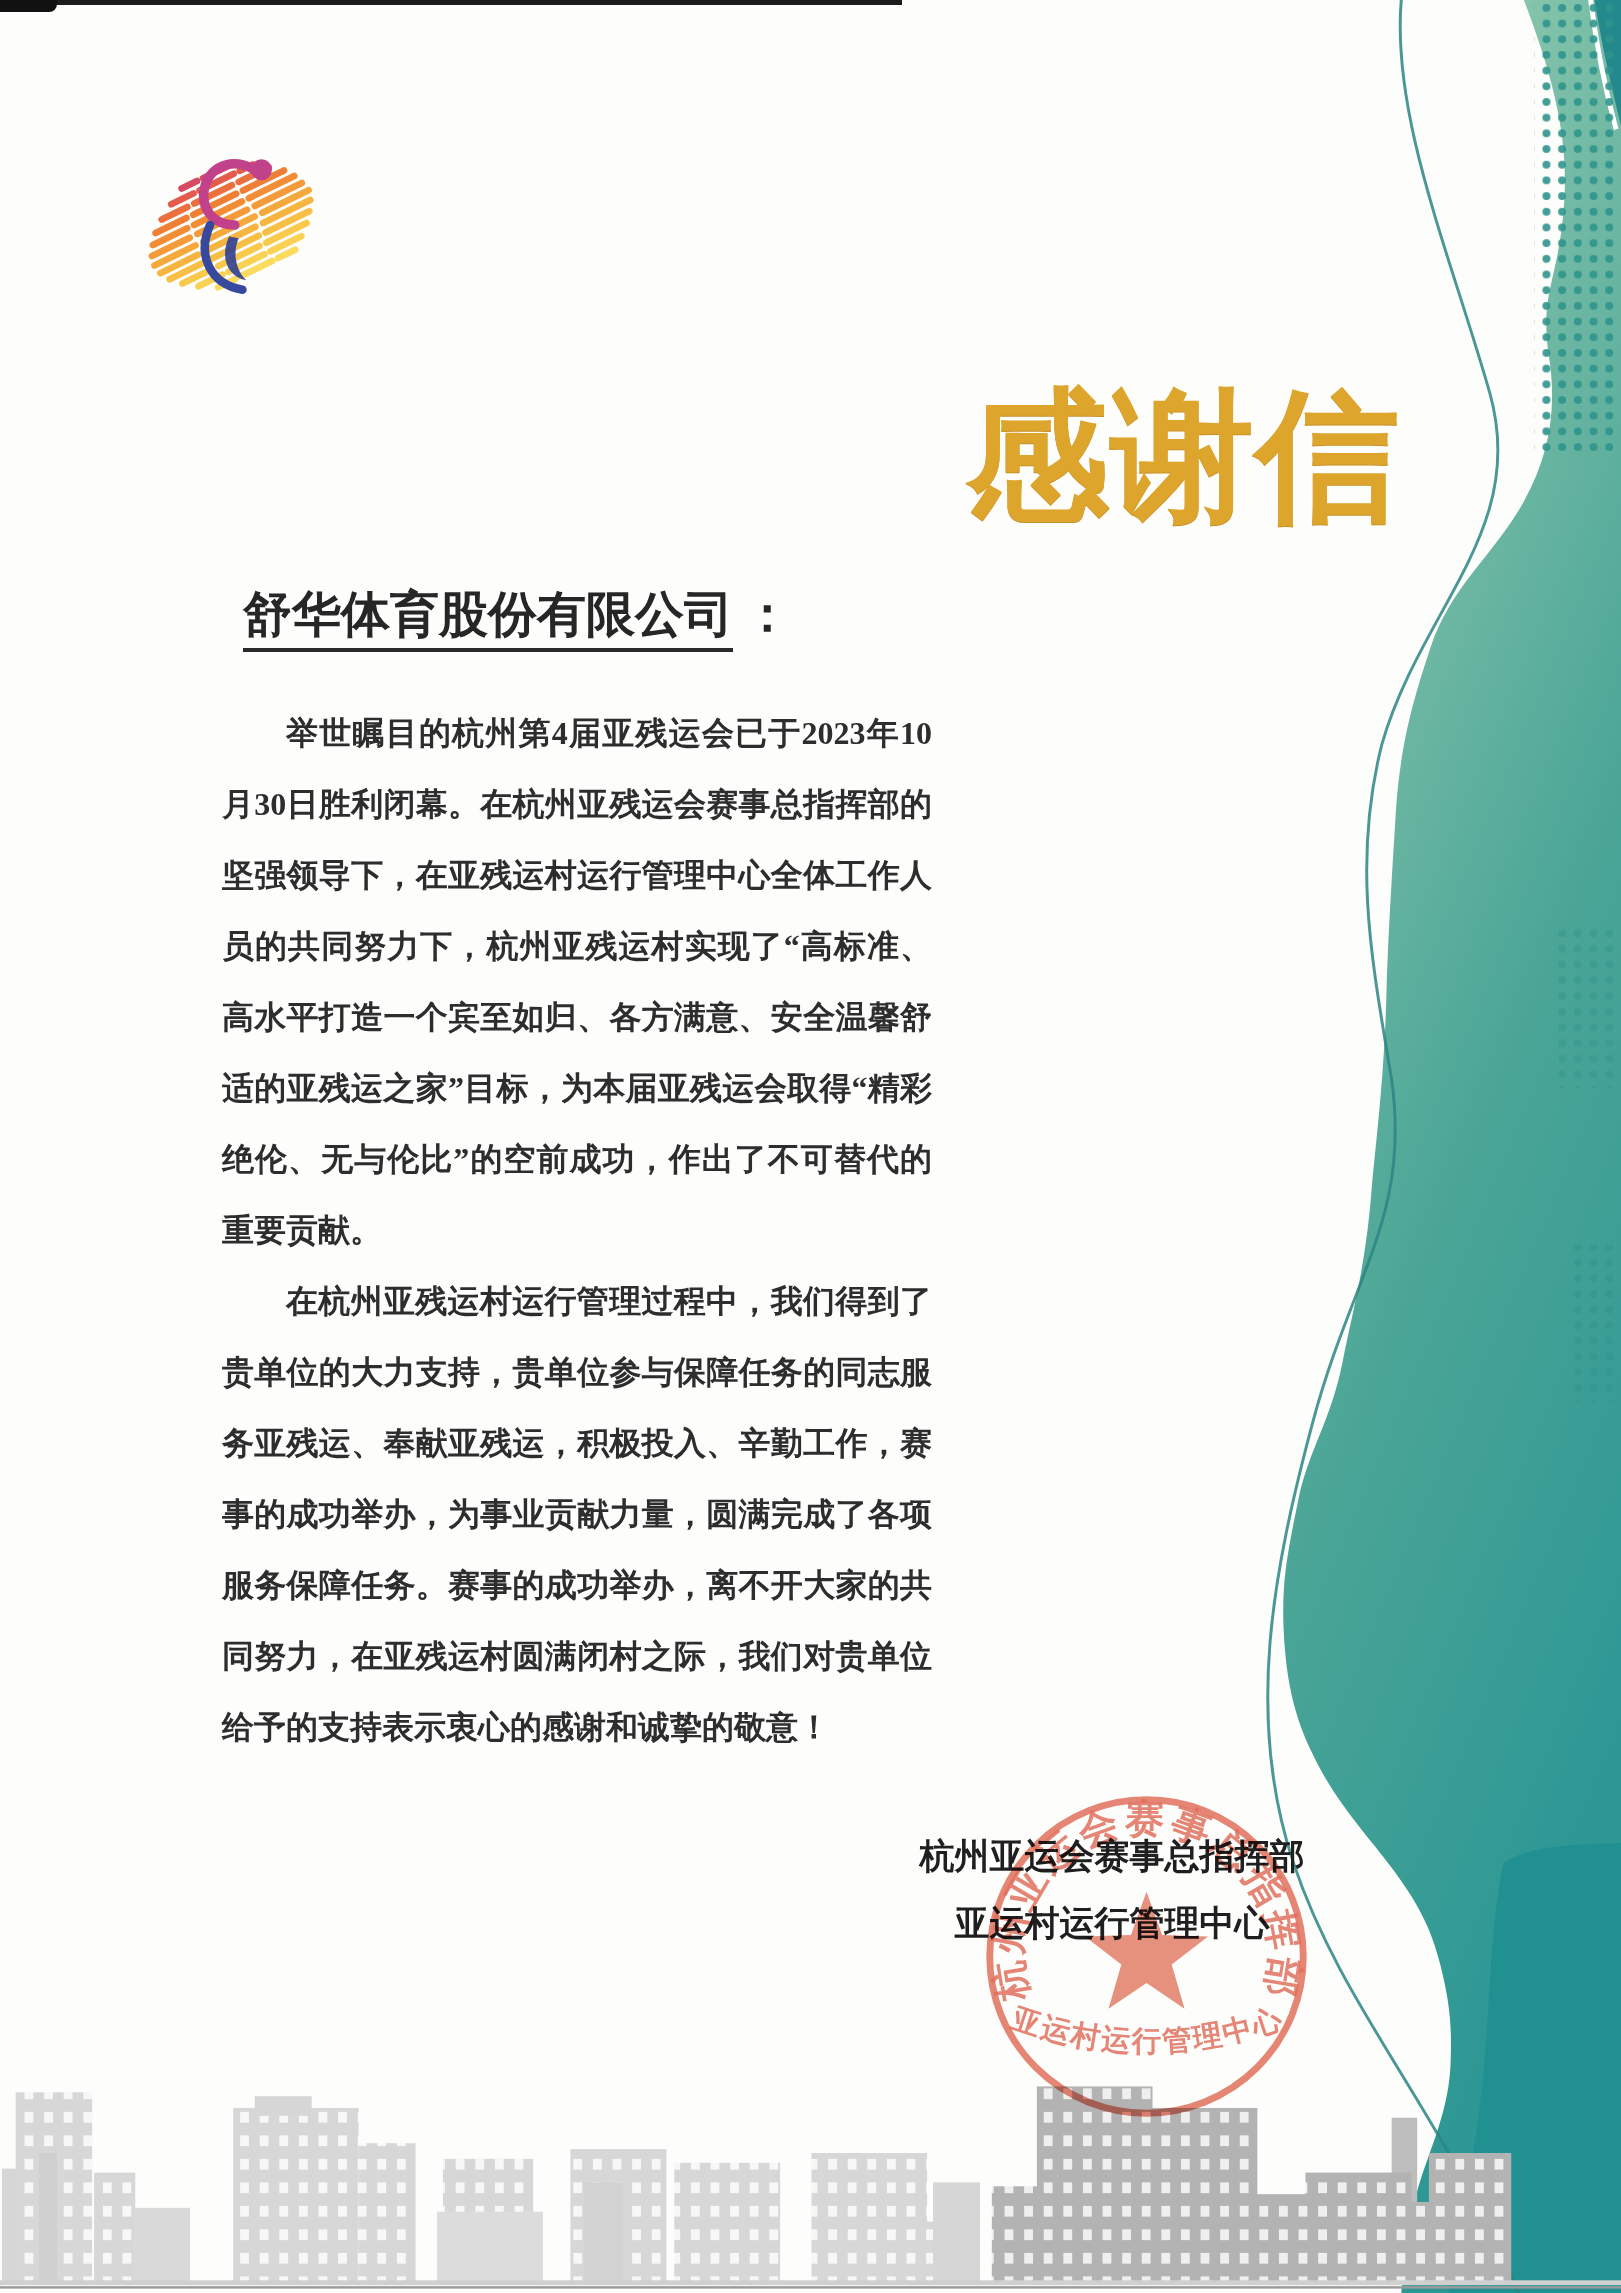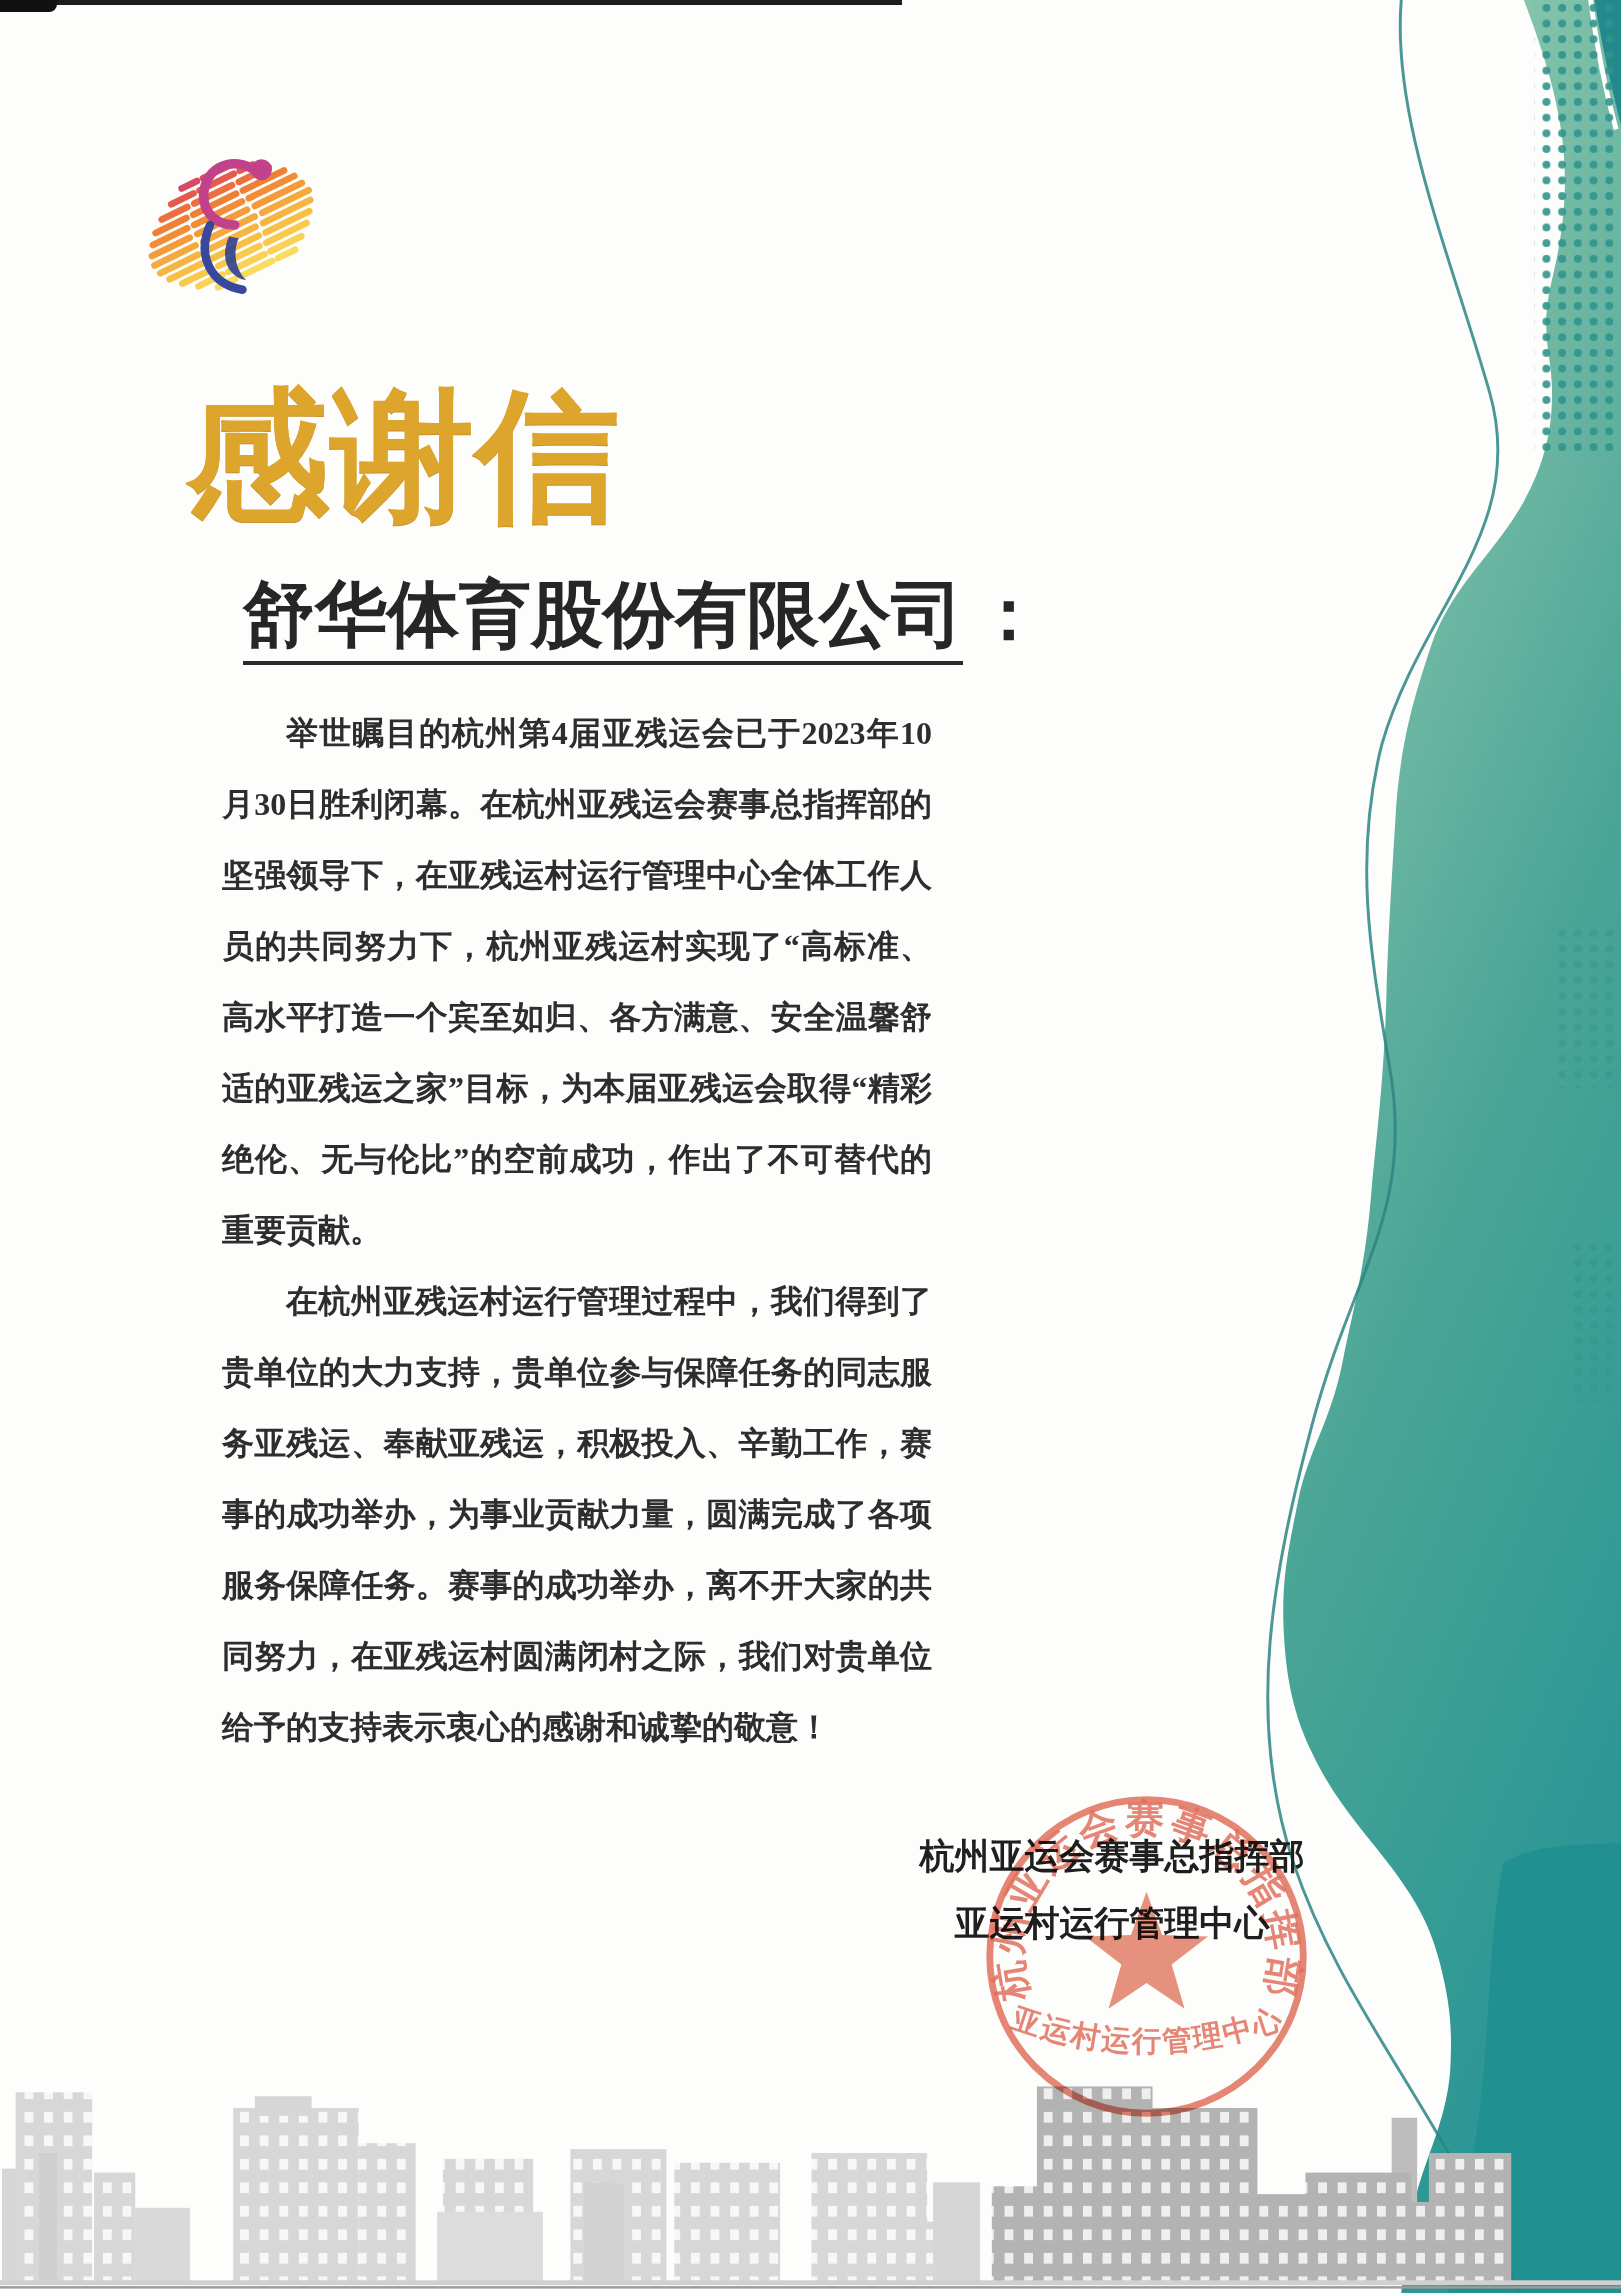--- a/index.html
+++ b/index.html
@@ -27,7 +27,7 @@
 
   
   .letter-title{
-    position:absolute;top:374px;left:186px;width:1215px;text-align:left;
+    position:absolute;top:374px;left:186px;width:1215px;text-align:right;
     font-size:143px;font-weight:bold;color:#dea52c;letter-spacing:2px;line-height:167px;
     text-shadow:0 1px 0 #c8922a;
   }

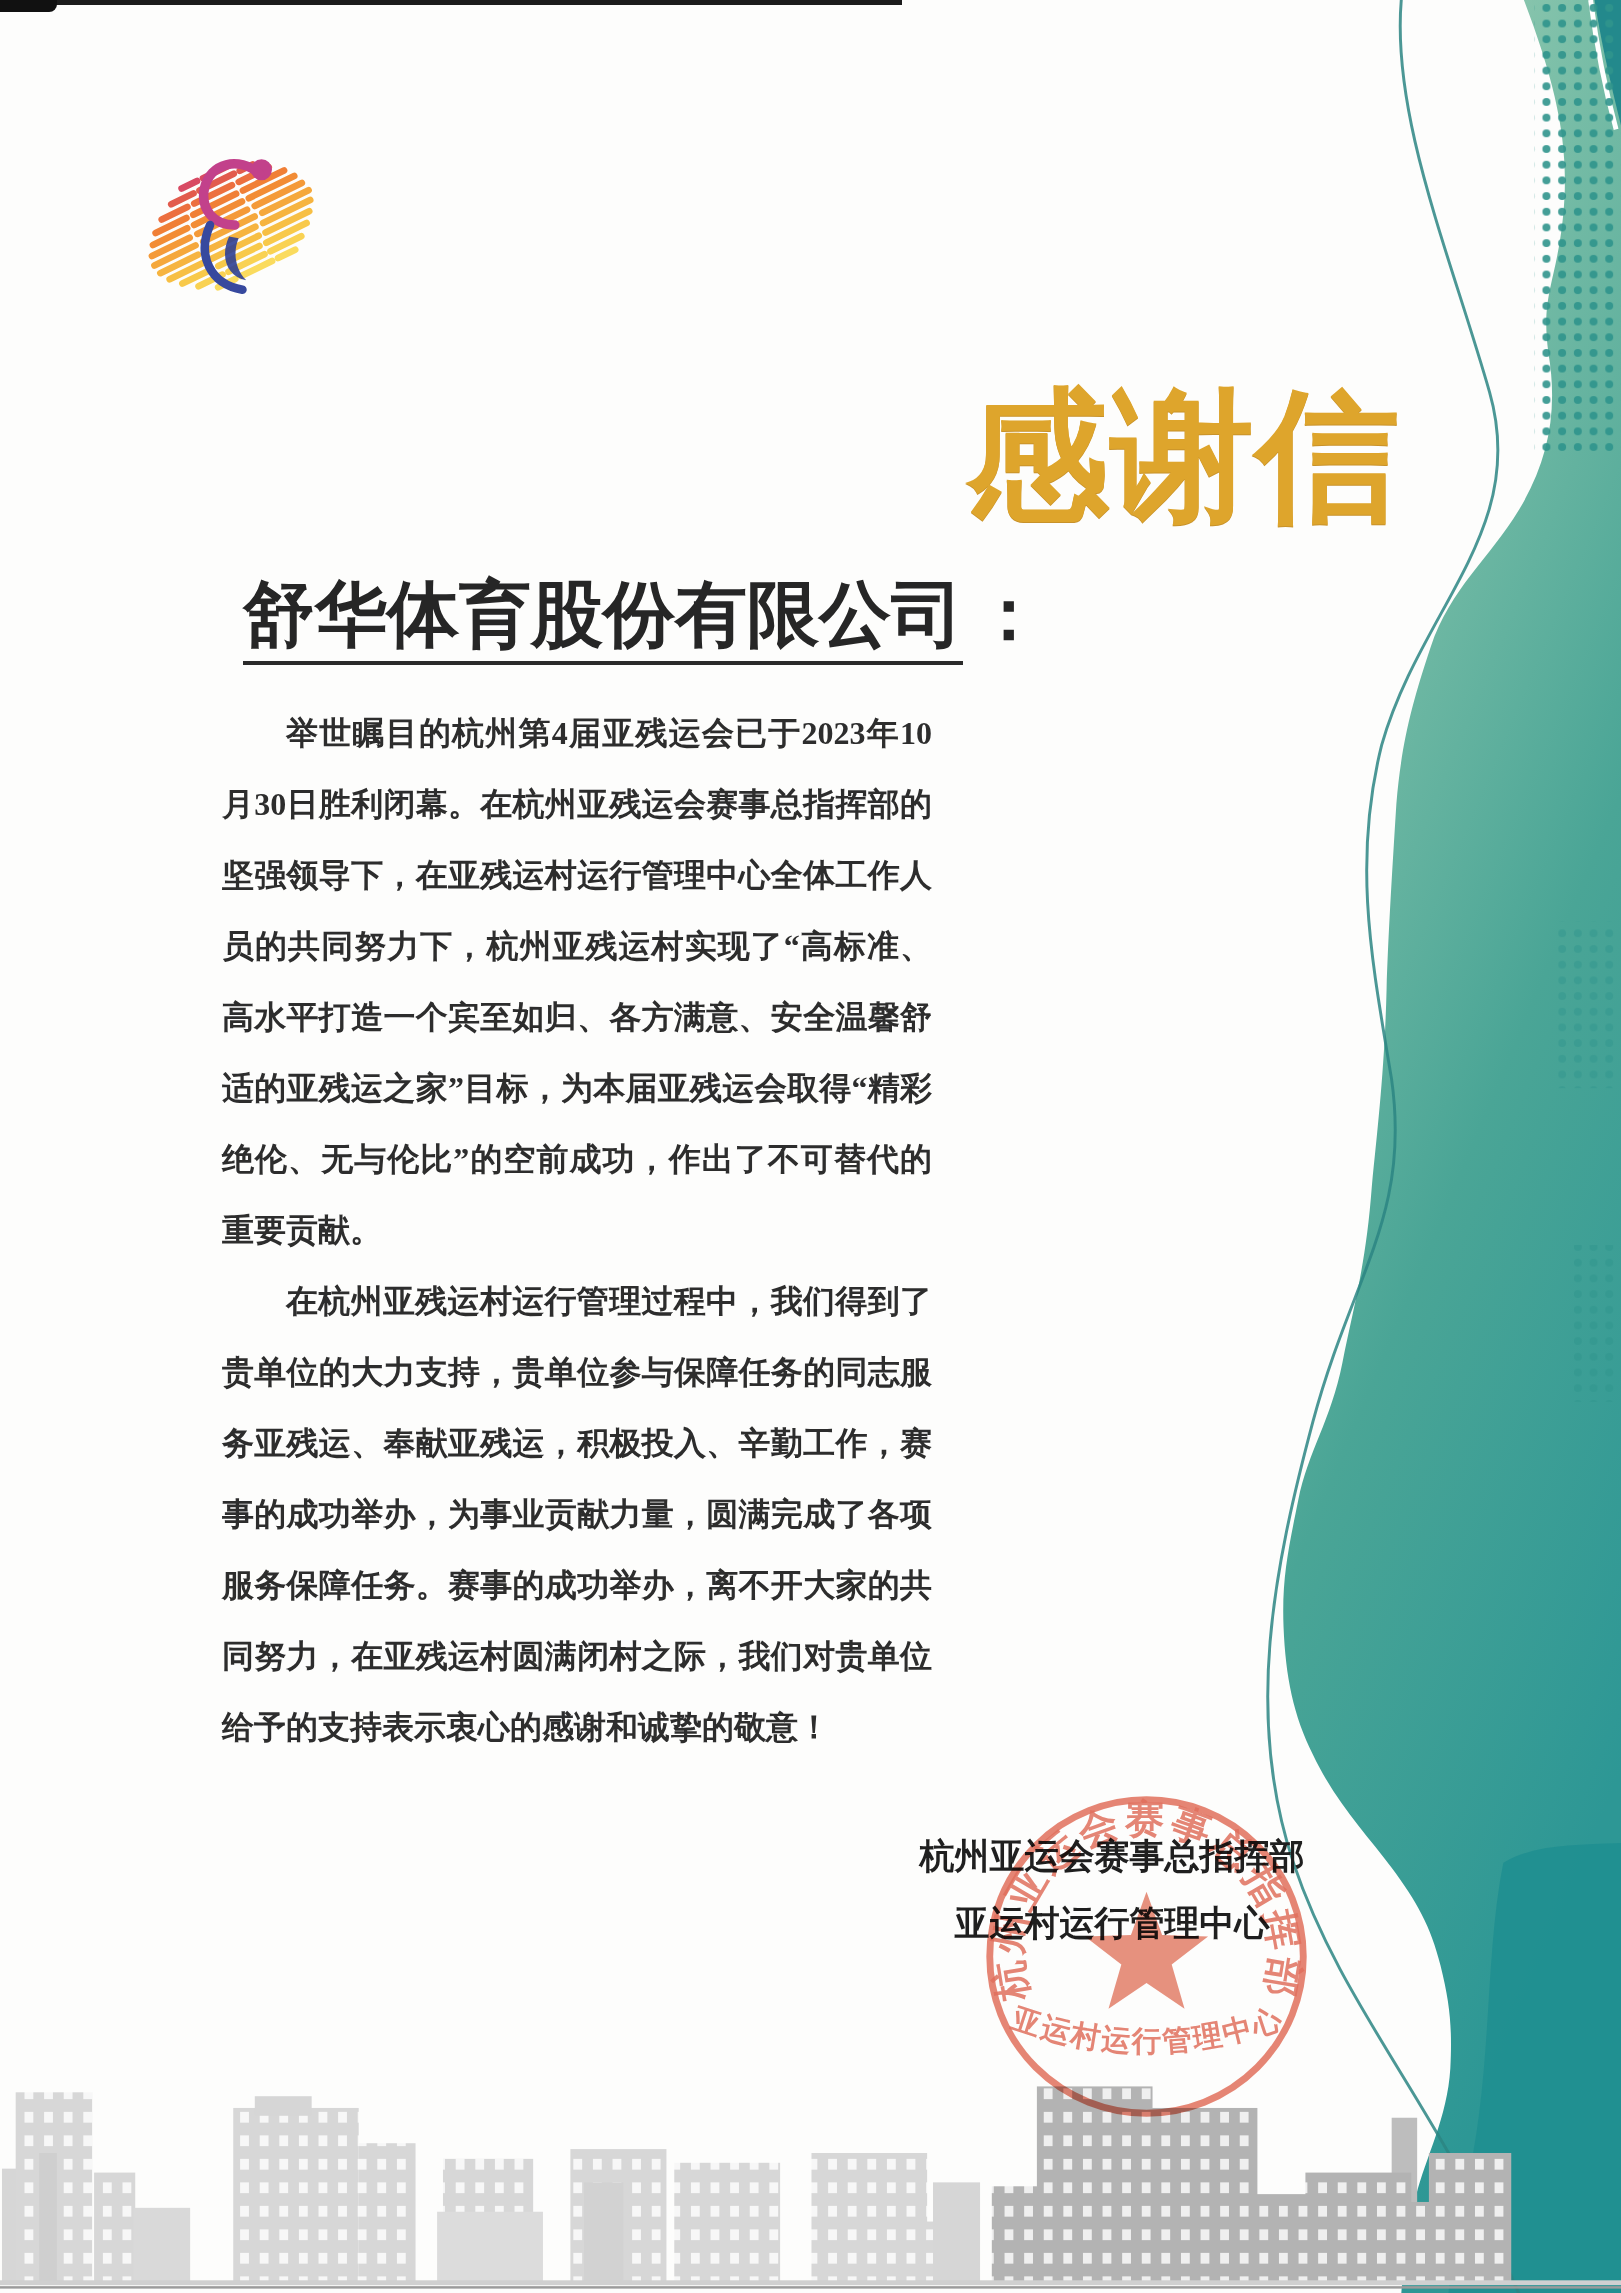--- a/index.html
+++ b/index.html
@@ -33,7 +33,7 @@
   }
 
   
-  .recipient-line{position:absolute;top:576px;left:243px;font-size:72px;font-weight:bold;color:#262626;line-height:78px;}
+  .recipient-line{position:absolute;top:576px;left:243px;font-size:49px;font-weight:bold;color:#262626;line-height:78px;}
   .recipient-name{border-bottom:4.9px solid #2a2a2a;padding-bottom:5.9px;}
   .recipient-colon{margin-left:9.8px;}
 

